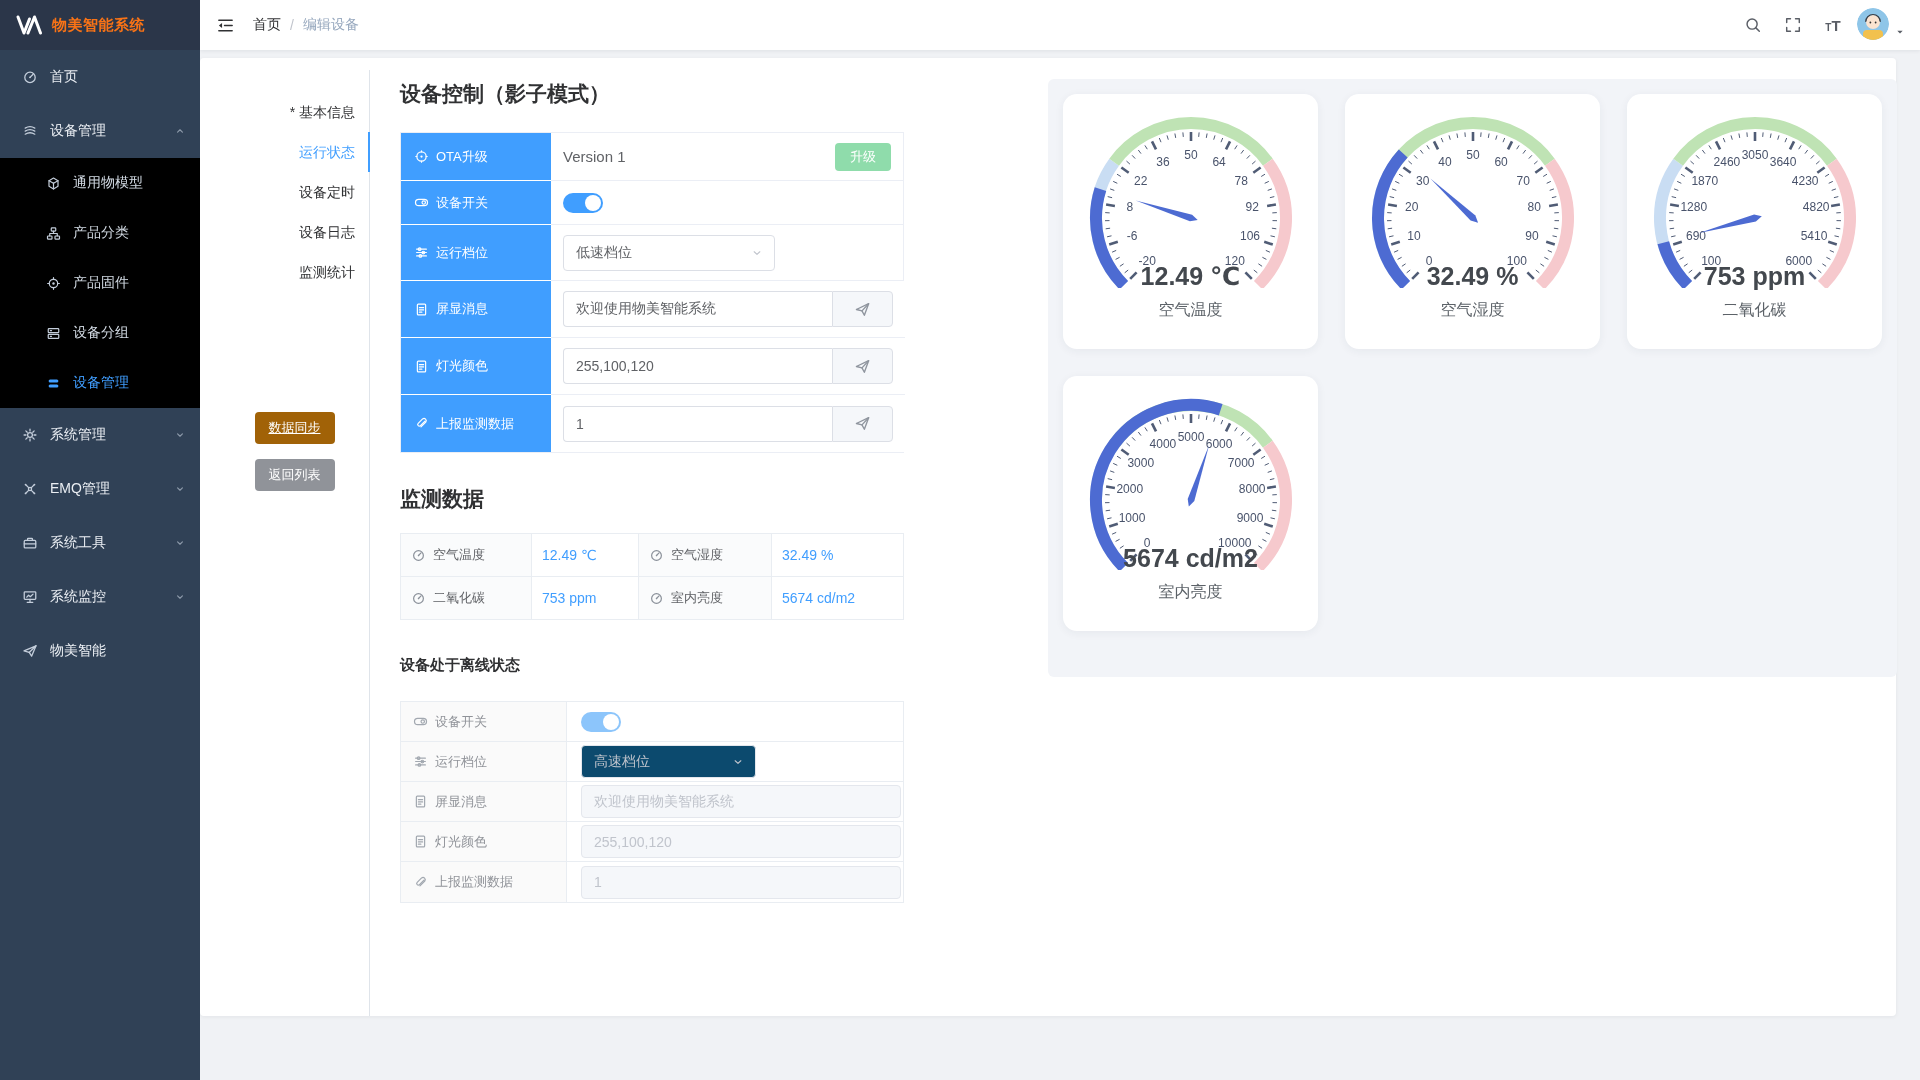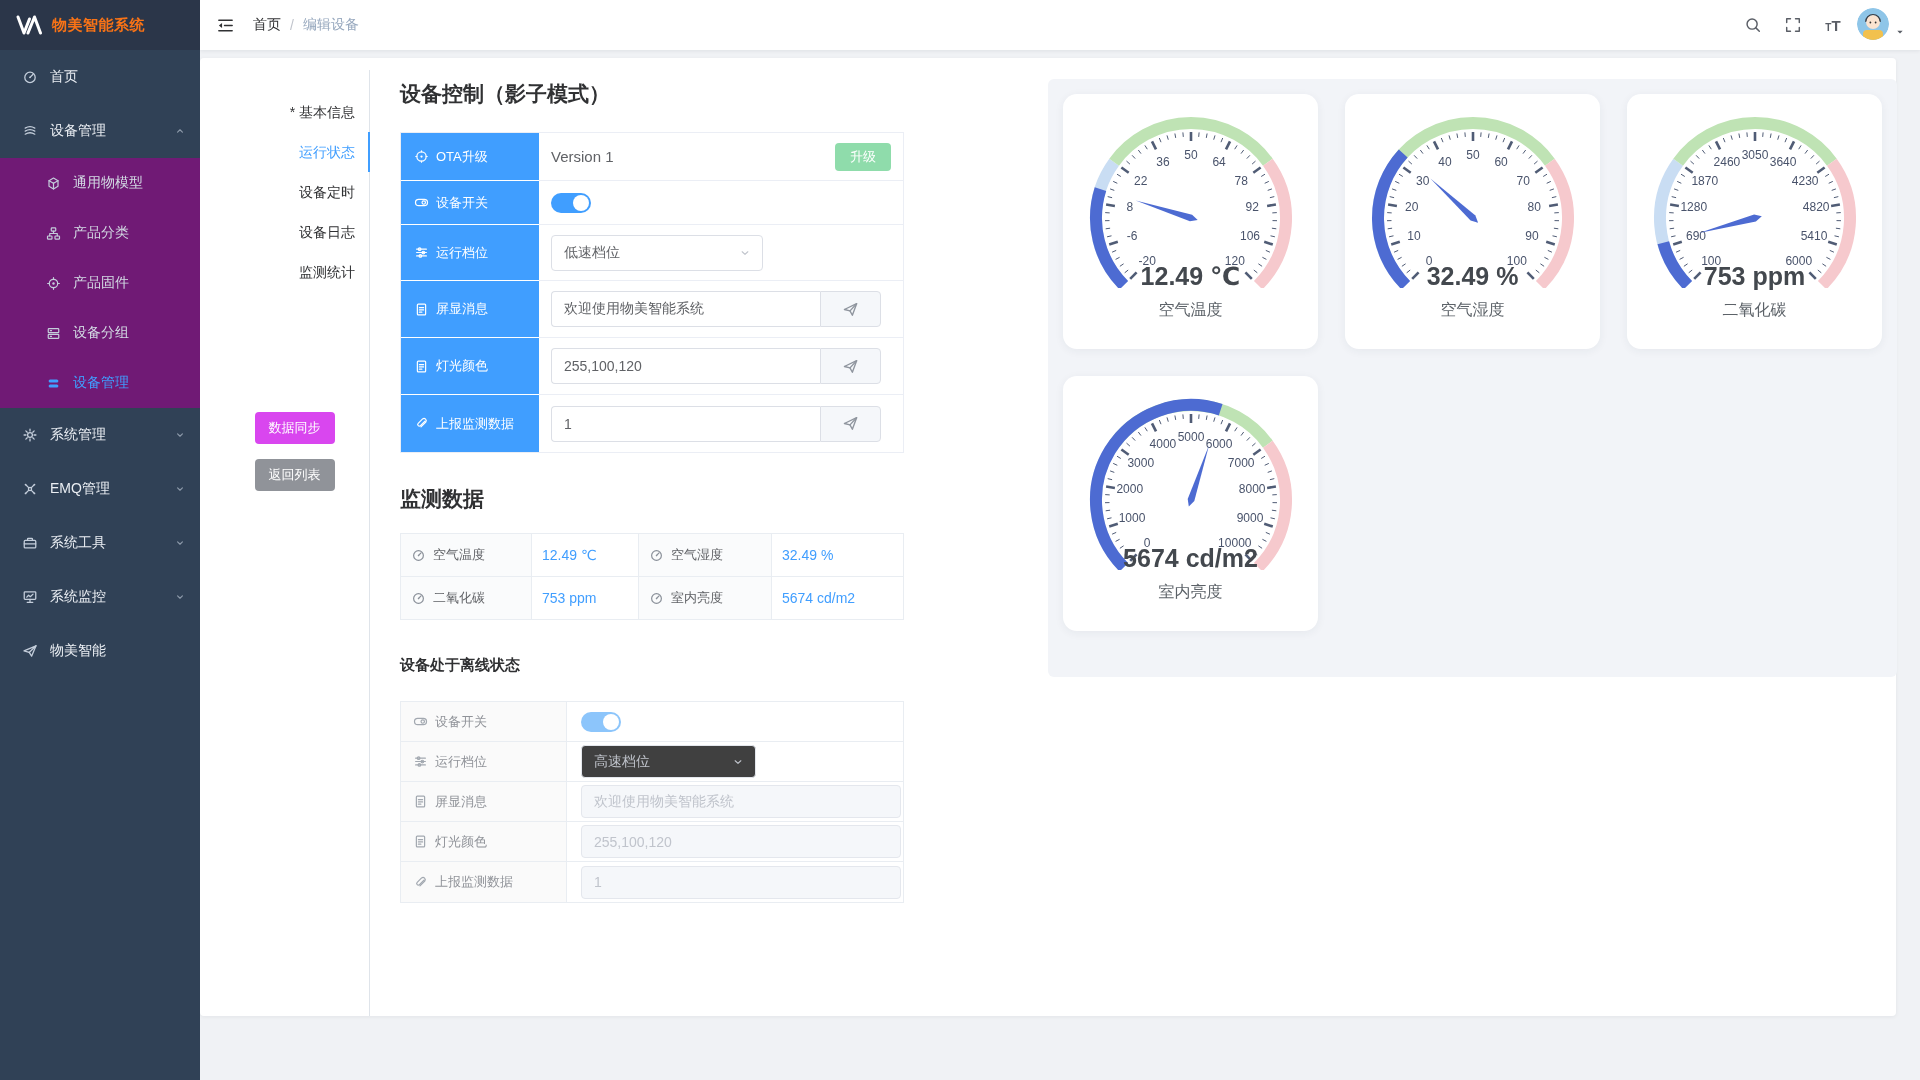--- a/index.html
+++ b/index.html
@@ -59,7 +59,7 @@
   .title-offline { font-size:15px; margin-top:36px; }
   .ctl-table { margin-top:24px; border:1px solid #ebeef5; }
   .ctl-row { display:flex; }
-  .ctl-label { width:138px; background:#409eff; color:#fff; font-size:13px; display:flex;
+  .ctl-label { width:150px; background:#409eff; color:#fff; font-size:13px; display:flex;
     align-items:center; gap:7px; padding-left:13px; border-bottom:1px solid #fff; flex-shrink:0; }
   .ctl-row:last-child .ctl-label { border-bottom:none; }
   .ctl-value { flex:1; background:#fff; border-bottom:1px solid #ebeef5; display:flex;

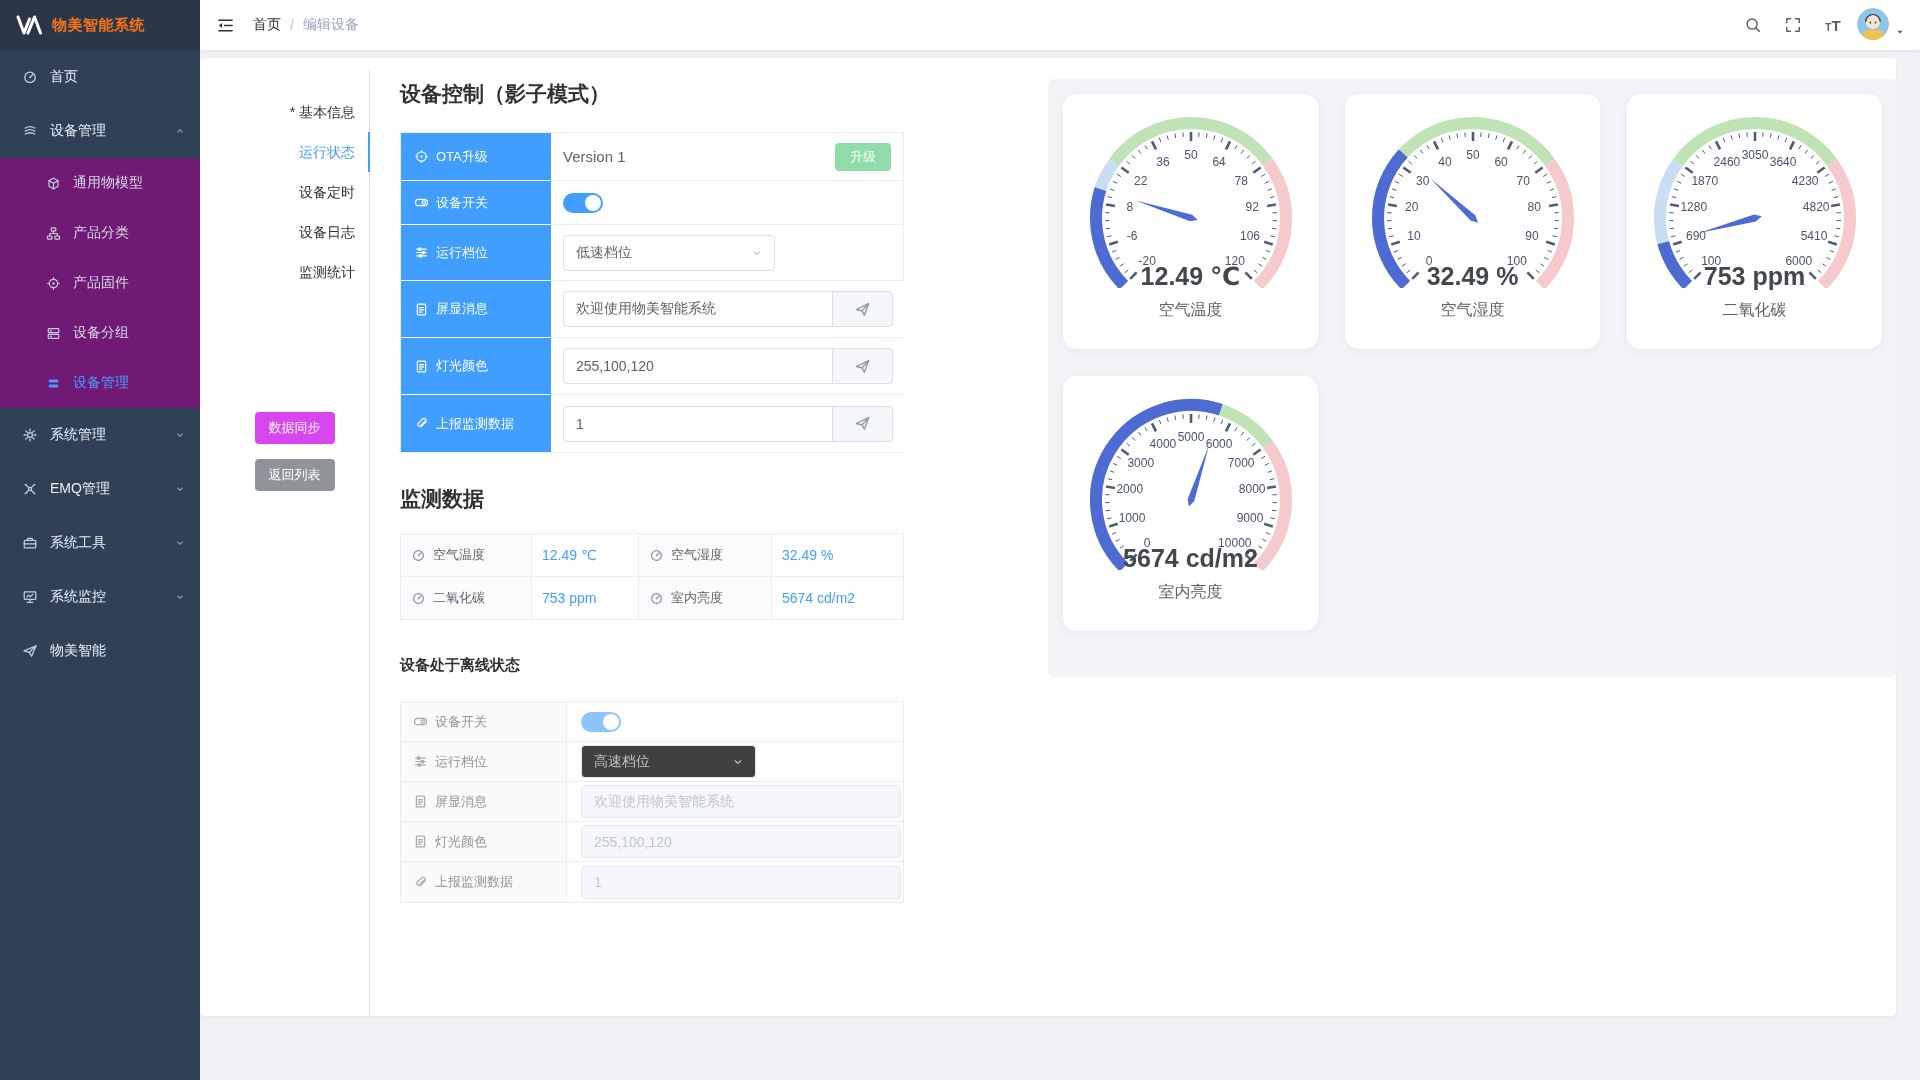--- a/index.html
+++ b/index.html
@@ -14,7 +14,7 @@
     color:#eaeef3; font-size:14px; cursor:pointer; }
   .menu-item .mi-icon { margin-right:12px; color:#c4cedb; display:flex; }
   .menu-item .chev { margin-left:auto; color:#8c99a9; display:flex; }
-  .submenu { background:#701a75; }
+  .submenu { background:#000000;text-decoration:underline; }
   .submenu .menu-item { height:50px; padding-left:46px; color:#d3dbe4; }
   .submenu .menu-item.active, .submenu .menu-item.active .mi-icon { color:#409eff; }
 

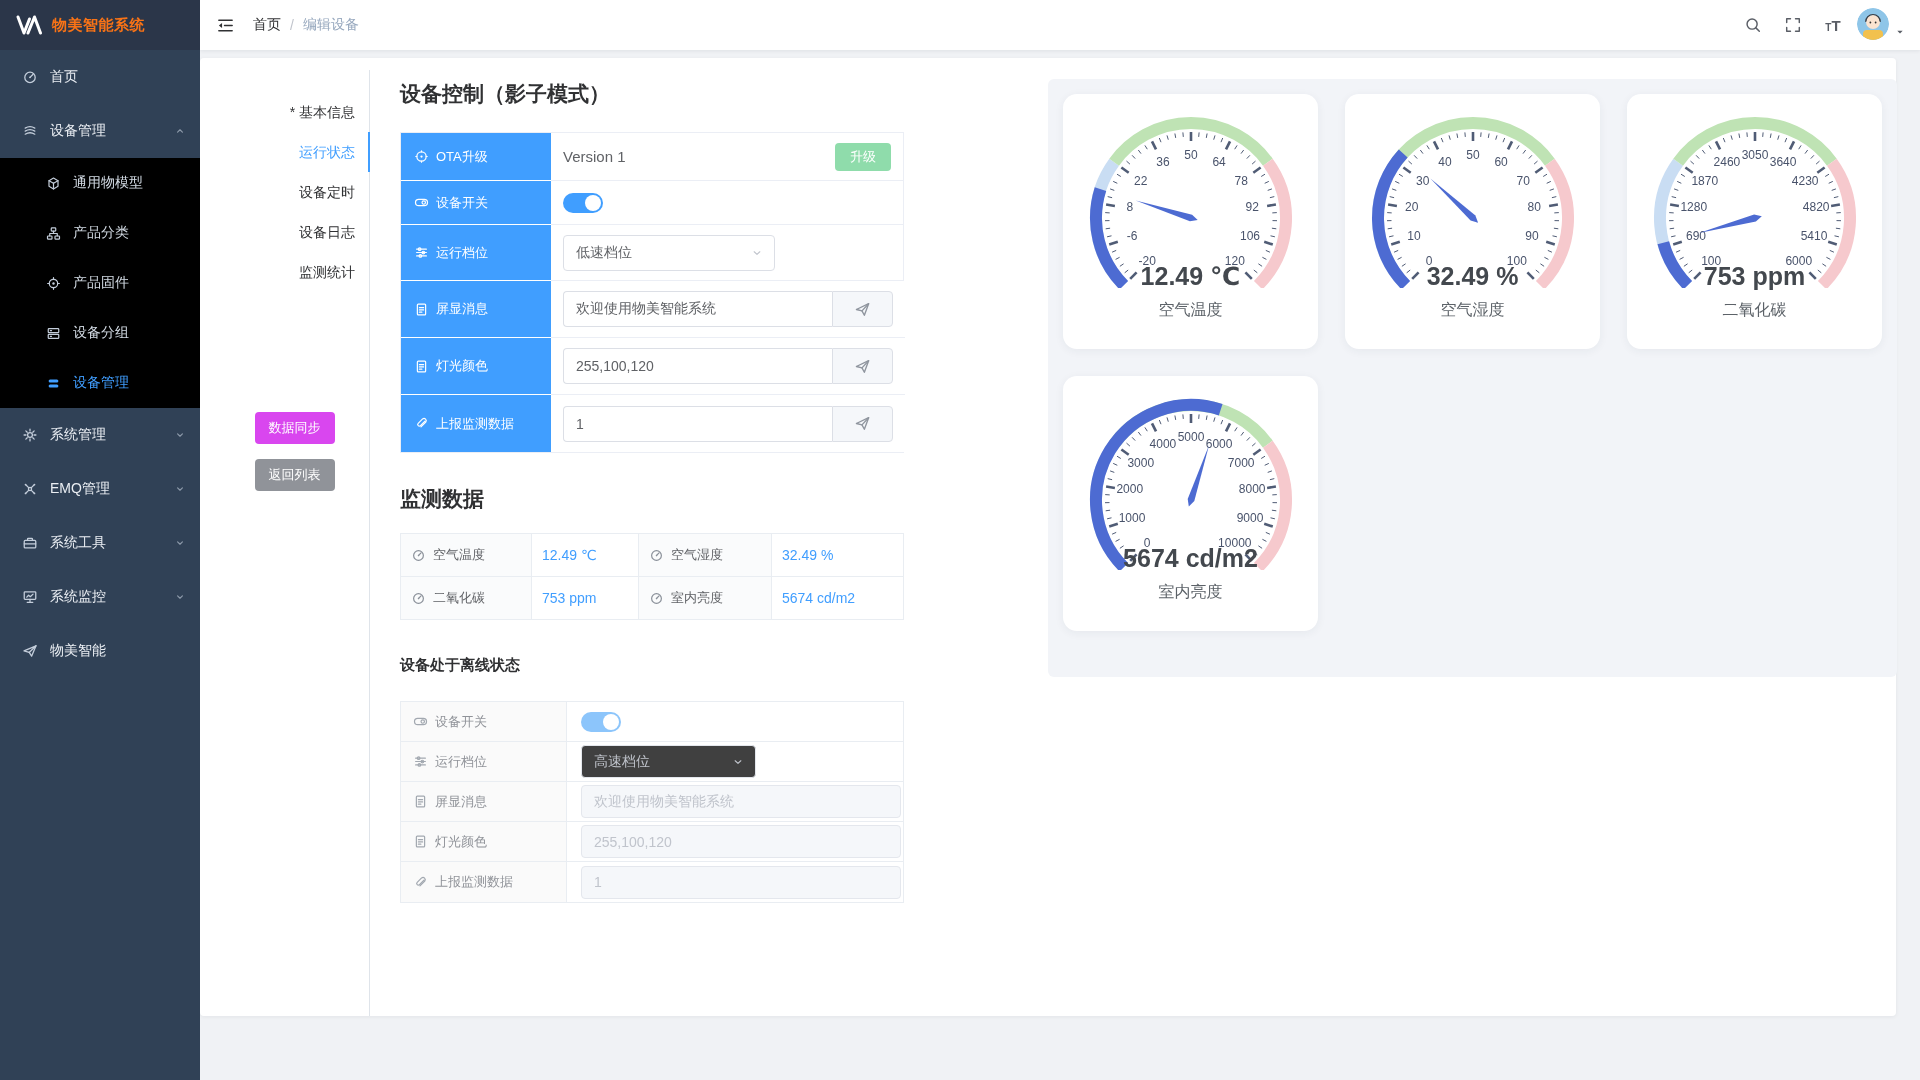--- a/index.html
+++ b/index.html
@@ -50,7 +50,7 @@
   .tab-btns { margin-top:120px; display:flex; flex-direction:column; align-items:center; gap:15px; }
   .btn { border:none; border-radius:4px; color:#fff; font-size:13px; width:80px; height:32px;
     cursor:pointer; font-family:inherit; }
-  .btn-sync { background:#d946ef; }
+  .btn-sync { background:#a16207;text-decoration:underline; }
   .btn-back { background:#909399; }
 
   

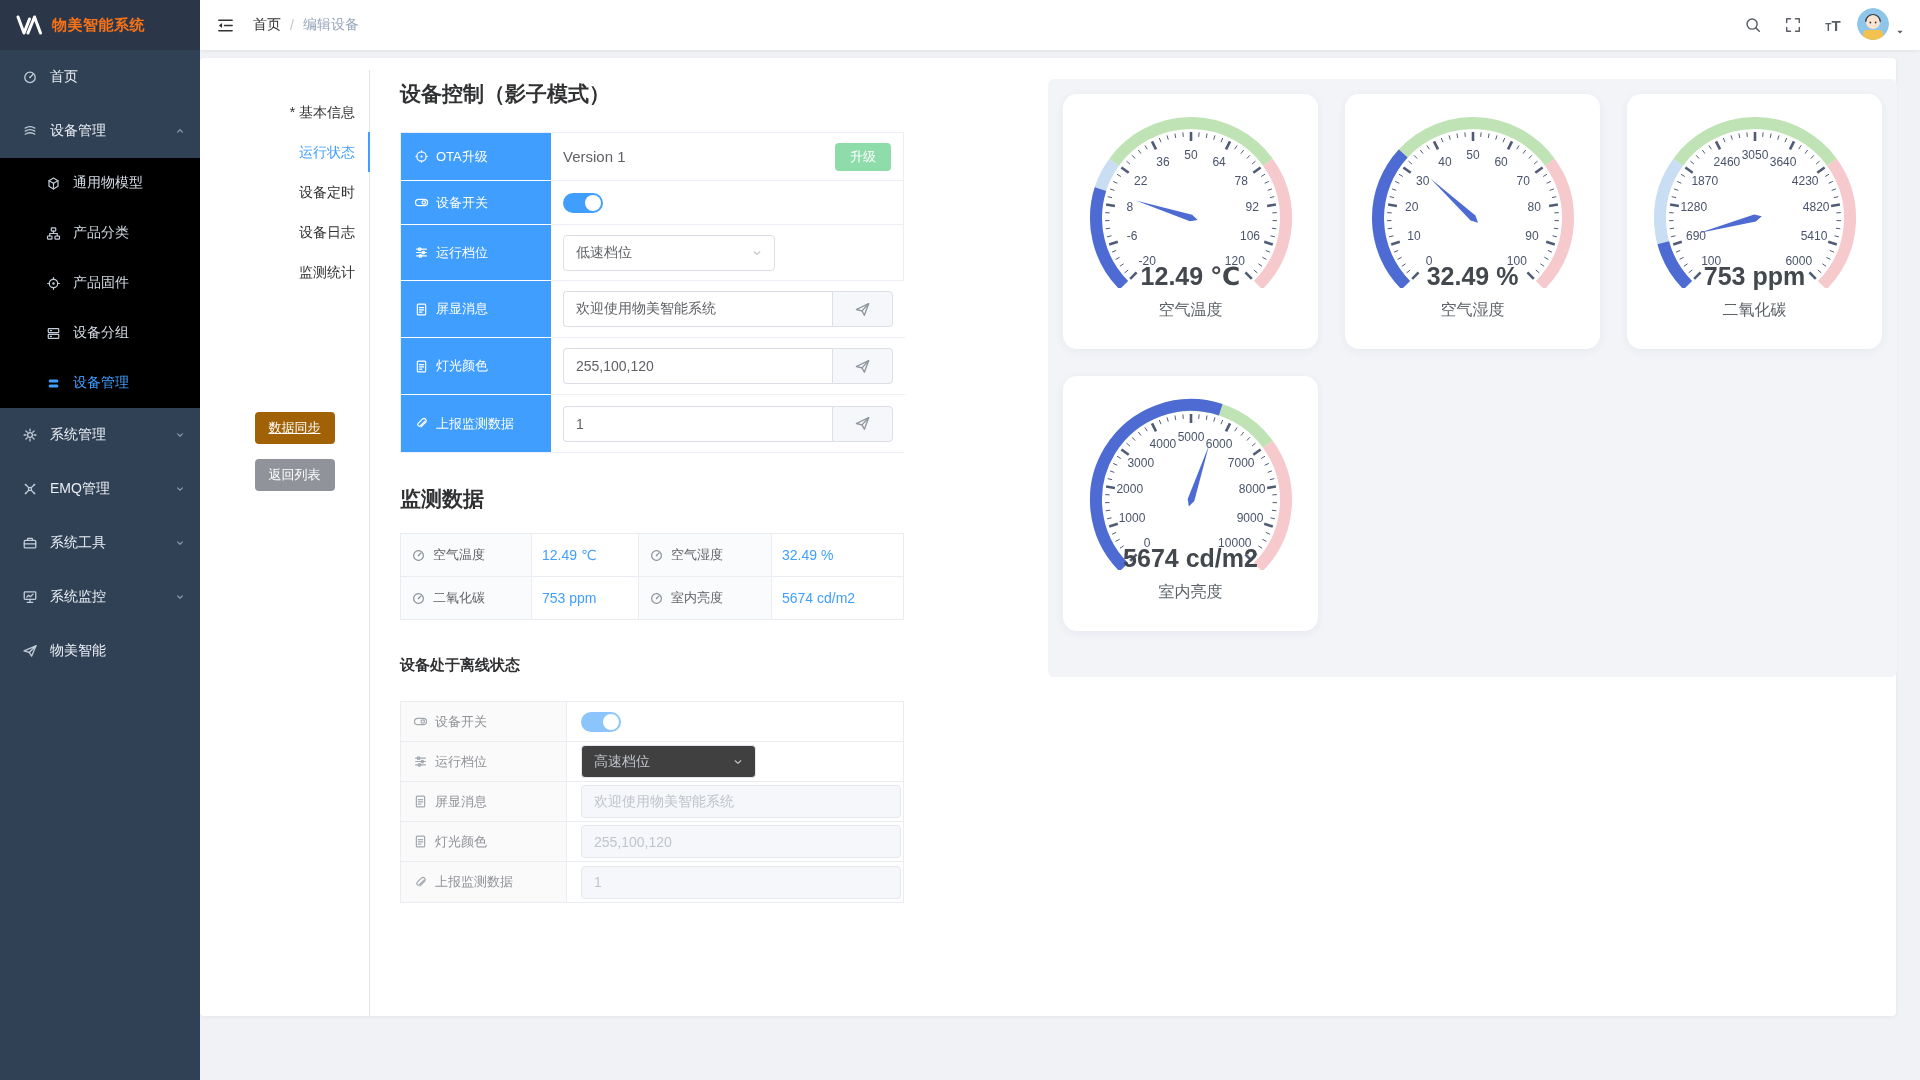--- a/index.html
+++ b/index.html
@@ -77,7 +77,7 @@
     display:flex; align-items:center; justify-content:space-between; padding:0 10px 0 12px;
     font-size:14px; color:#606266; cursor:pointer; }
   .sel .chev { color:#c0c4cc; display:flex; }
-  .sel.dis { width:175px; height:33px; background:#404040; border-color:#e4e7ed; color:#c0c4cc; cursor:not-allowed; }
+  .sel.dis { width:175px; height:33px; background:#0c4a6e; border-color:#e4e7ed; color:#c0c4cc; cursor:not-allowed; }
   .igroup { display:flex; width:330px; height:36px; }
   .igroup input { flex:1; min-width:0; border:1px solid #dcdfe6; border-right:none;
     border-radius:4px 0 0 4px; padding:0 12px; font-size:14px; color:#606266; outline:none; font-family:inherit; }

